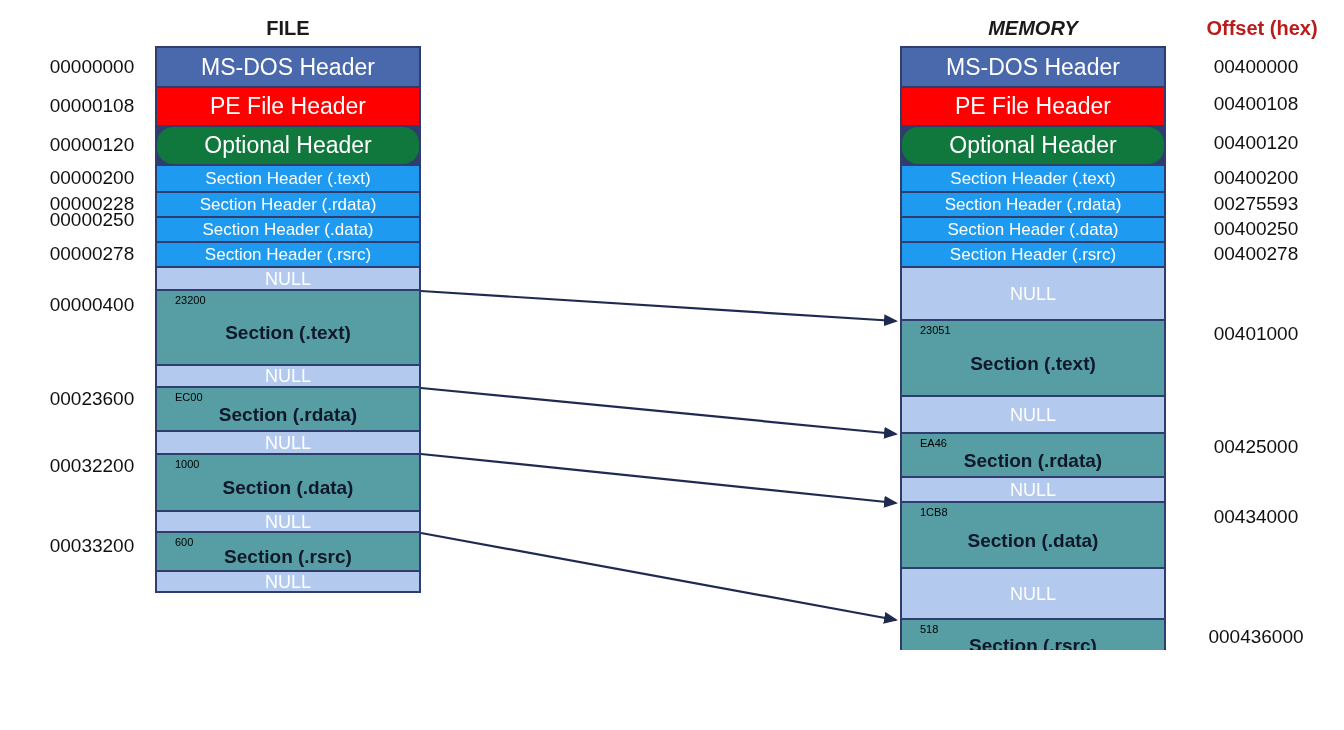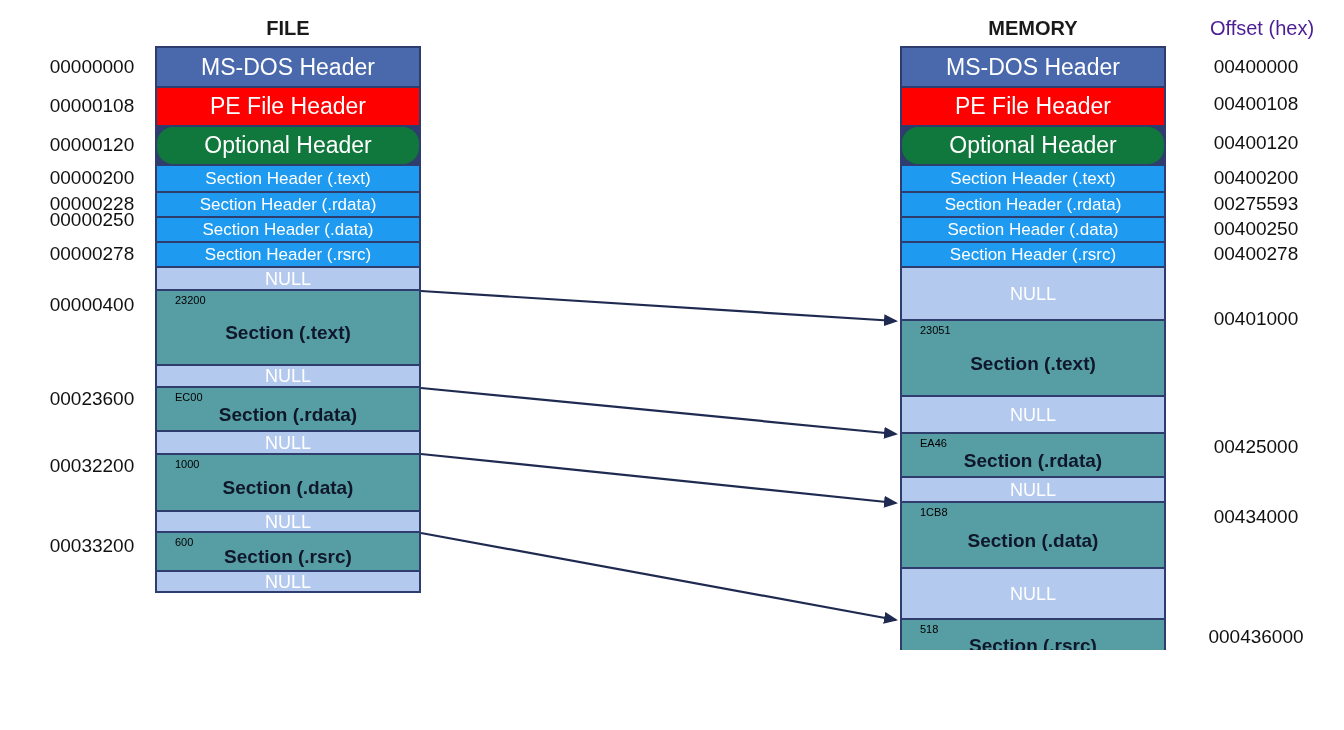--- a/index.html
+++ b/index.html
@@ -23,7 +23,7 @@
     top: 17px;
   }
   .title-file   { left: 155px; width: 266px; font-weight: bold; }
-  .title-memory { left: 900px; width: 266px; font-weight: bold; }
+  .title-memory { left: 900px; width: 266px; font-weight: bold; font-style: italic; }
   .title-offset { left: 1192px; width: 140px; font-weight: normal; color: #4c1d95; }
 
   .col {

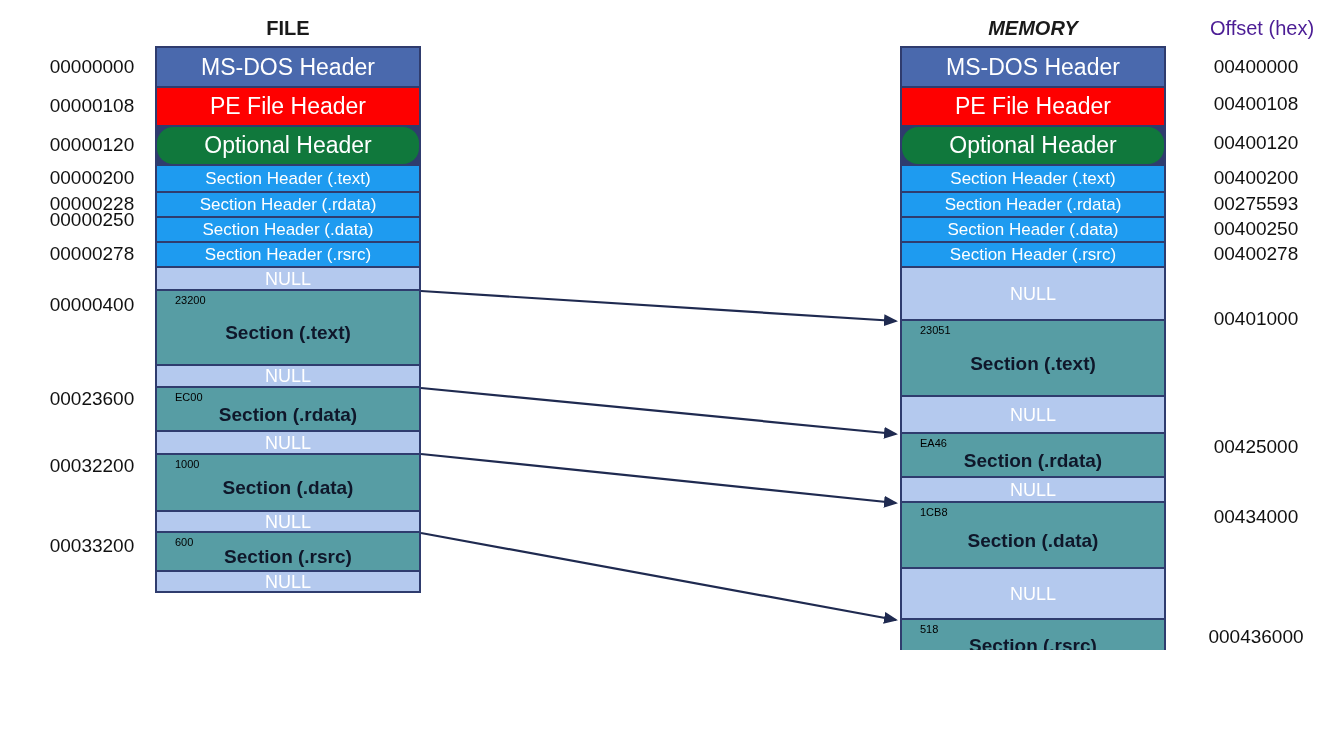--- a/index.html
+++ b/index.html
@@ -24,7 +24,7 @@
   }
   .title-file   { left: 155px; width: 266px; font-weight: bold; }
   .title-memory { left: 900px; width: 266px; font-weight: bold; font-style: italic; }
-  .title-offset { left: 1192px; width: 140px; font-weight: normal; color: #4c1d95; }
+  .title-offset { left: 1192px; width: 140px; font-weight: bold; color: #b91c1c; }
 
   .col {
     position: absolute;

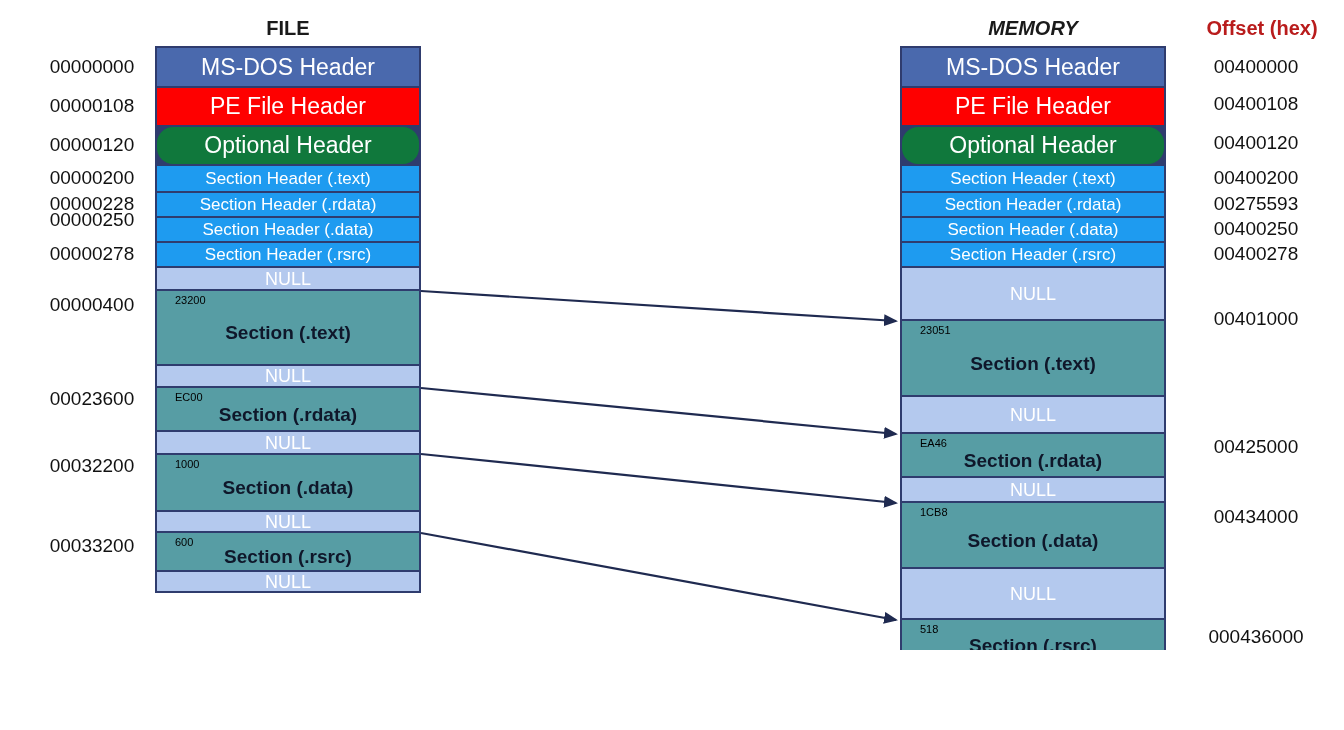--- a/index.html
+++ b/index.html
@@ -235,7 +235,7 @@
   <div class="off off-r" style="top:194px">00275593</div>
   <div class="off off-r" style="top:219px">00400250</div>
   <div class="off off-r" style="top:244px">00400278</div>
-  <div class="off off-r" style="top:309px">00401000</div>
+  <div class="off off-r" style="top:324px">00401000</div>
   <div class="off off-r" style="top:437px">00425000</div>
   <div class="off off-r" style="top:507px">00434000</div>
   <div class="off off-r" style="top:627px">000436000</div>

